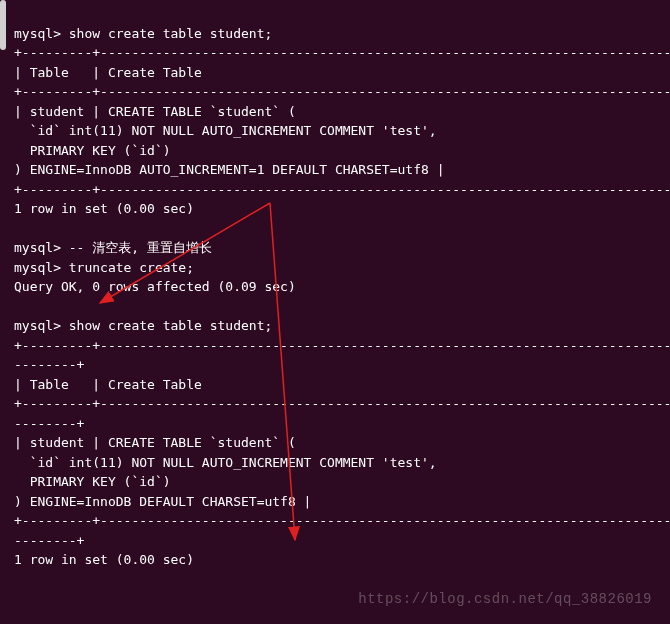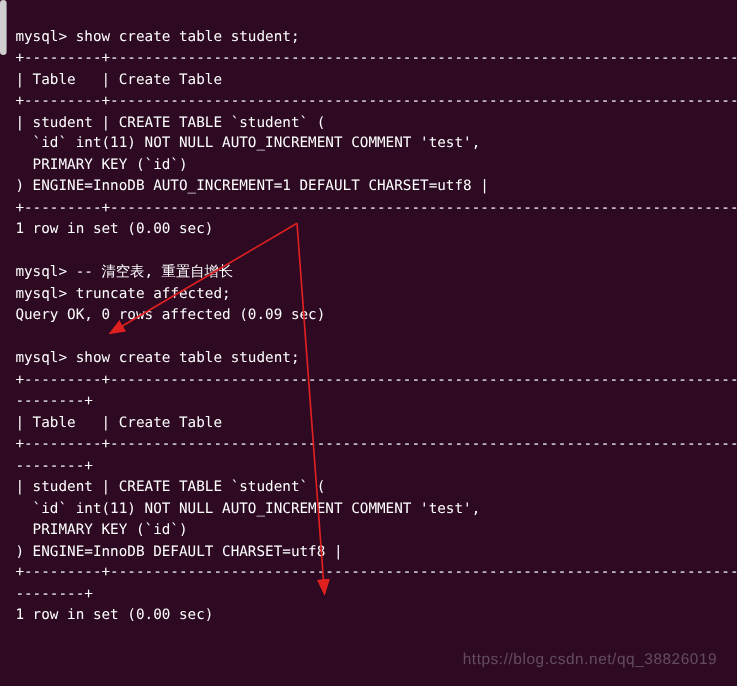--- a/index.html
+++ b/index.html
@@ -66,7 +66,7 @@
 <span>1 row in set (0.00 sec)</span>
 
 <span>mysql&gt;</span> <span>-- 清空表, 重置自增长</span>
-<span>mysql&gt;</span> <span>truncate affected;</span>
+<span>mysql&gt;</span> <span>truncate create;</span>
 <span>Query OK, 0 rows affected (0.09 sec)</span>
 
 <span>mysql&gt;</span> <span>show create table student;</span>

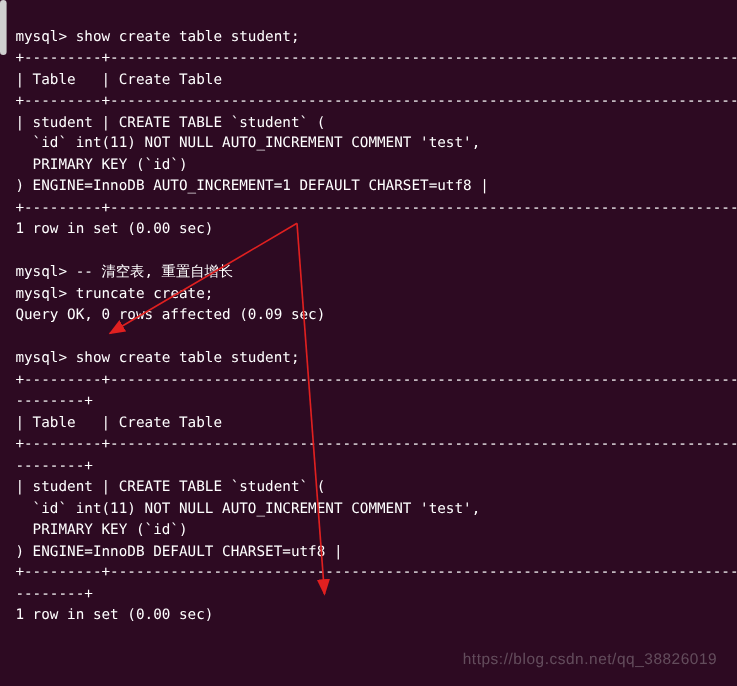--- a/index.html
+++ b/index.html
@@ -37,7 +37,7 @@
       right: 18px;
       bottom: 14px;
       color: rgba(200,200,200,0.35);
-      font-family: Liberation Sans, sans-serif;
+      font-family: Liberation Mono, monospace;
       font-size: 14px;
       letter-spacing: 0.5px;
     }

